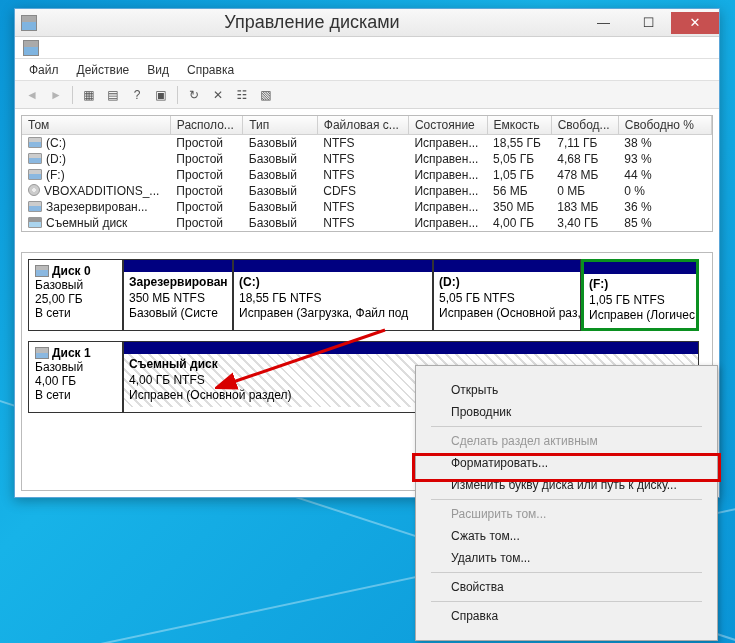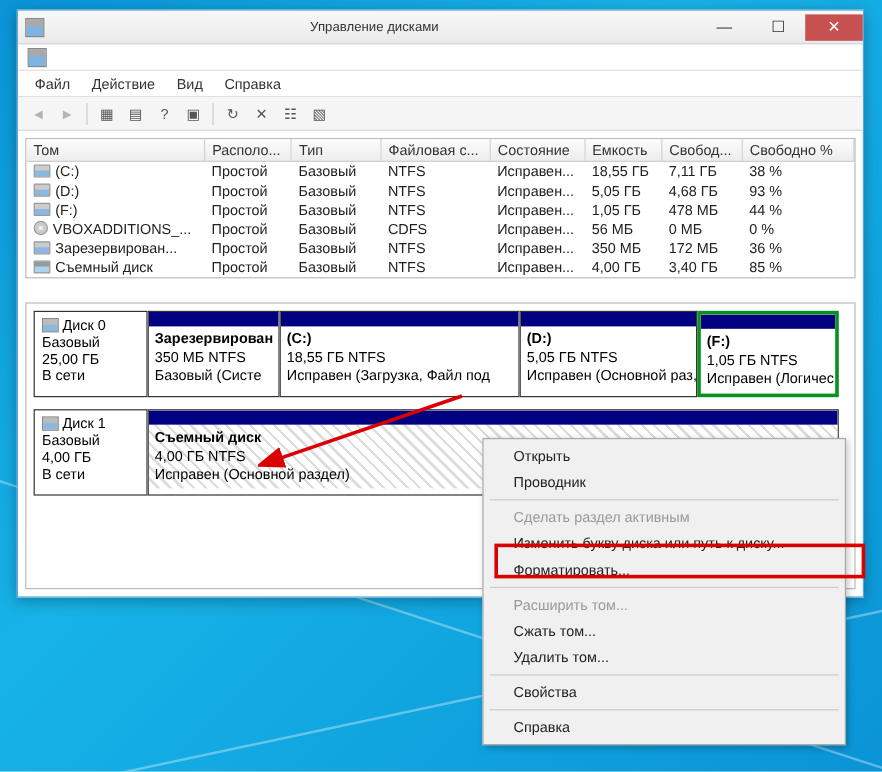--- a/index.html
+++ b/index.html
@@ -10,7 +10,7 @@
 .window { position:absolute; left:14px; top:8px; width:706px; height:490px; background:#fff; border:1px solid #5aa6d8; box-shadow:0 3px 12px rgba(0,0,0,.3); display:flex; flex-direction:column; }
 .titlebar { height:28px; background:linear-gradient(#f8f8f8,#eaeaea); display:flex; align-items:center; border-bottom:1px solid #d0d0d0; }
 .title-icon { width:16px; height:16px; margin:0 6px; background:linear-gradient(#aaa 40%,#7fb4e0 40%); border:1px solid #888; }
-.title-text { flex:1; text-align:center; color:#333; font-size:11px; }
+.title-text { flex:1; text-align:center; color:#333; font-size:18px; }
 .win-btns { display:flex; }
 .win-btn { width:45px; height:22px; display:flex; align-items:center; justify-content:center; color:#333; font-size:13px; }
 .win-btn.close { background:#c75050; color:#fff; width:48px; }

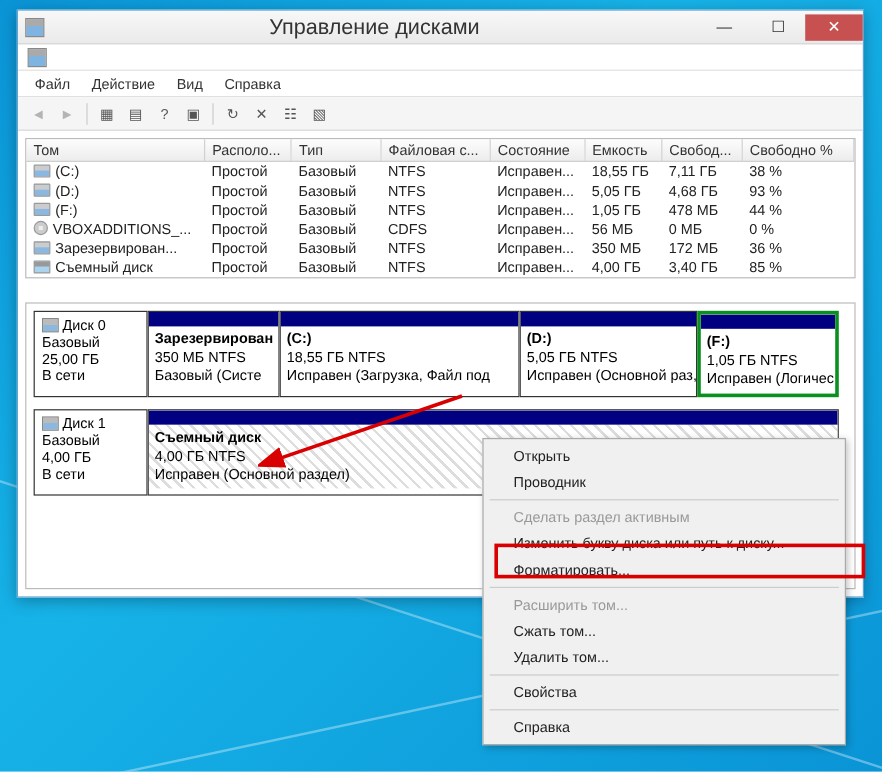--- a/index.html
+++ b/index.html
@@ -163,7 +163,7 @@
               <td>NTFS</td>
               <td>Исправен...</td>
               <td>350 МБ</td>
-              <td>172 МБ</td>
+              <td>183 МБ</td>
               <td>36 %</td>
             </tr>
             <tr>

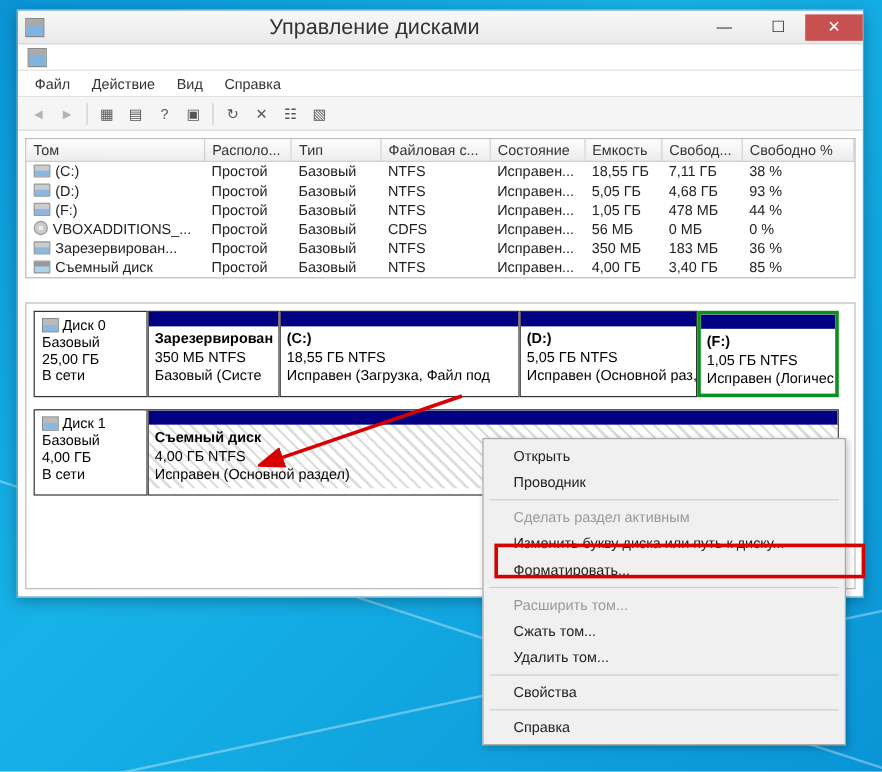--- a/index.html
+++ b/index.html
@@ -34,7 +34,7 @@
 .graph-inner { padding:6px; }
 .disk-row { display:flex; margin-bottom:10px; min-height:72px; }
 .disk-label { width:95px; border:1px solid #333; padding:4px 6px; background:#fff; }
-.disk-label .dname { font-weight:400; }
+.disk-label .dname { font-weight:700; }
 .disk-icon { display:inline-block; width:14px; height:12px; background:linear-gradient(#bbb 45%,#8bb8e0 45%); border:1px solid #888; margin-right:3px; vertical-align:-2px; }
 .parts { flex:1; display:flex; gap:0; }
 .part { border:1px solid #333; background:#fff; display:flex; flex-direction:column; overflow:hidden; }

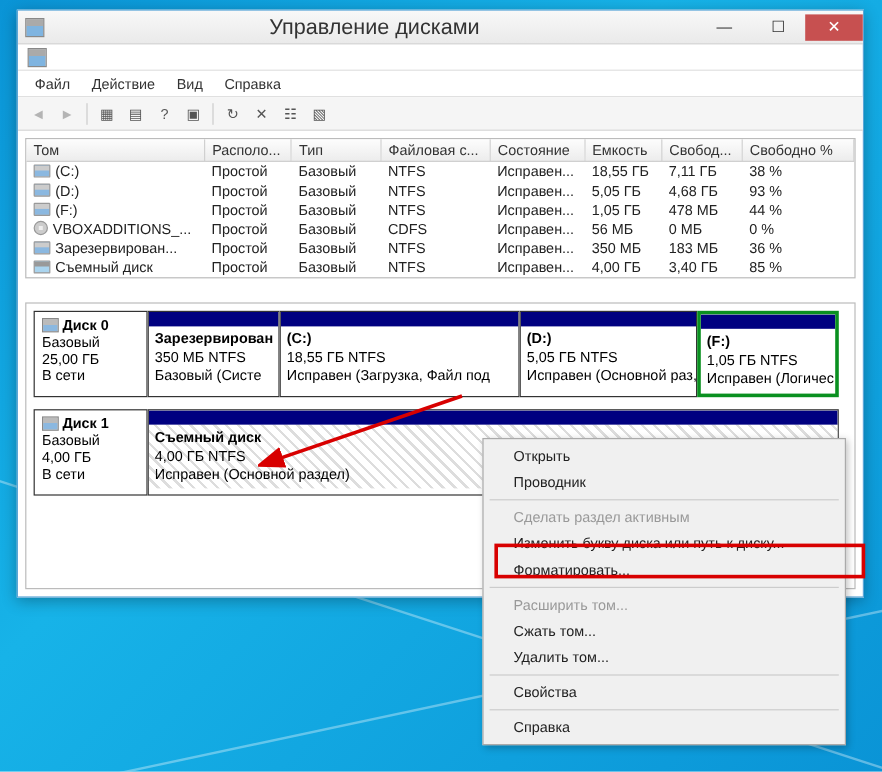--- a/index.html
+++ b/index.html
@@ -45,7 +45,7 @@
 .part.hatched .part-body { background:repeating-linear-gradient(45deg,#fff,#fff 5px,#ddd 5px,#ddd 7px); }
 .legend { height:20px; border-top:1px solid #ccc; display:flex; align-items:center; gap:14px; padding-left:6px; background:#f8f8f8; font-size:11px; }
 .legend-sw { display:inline-block; width:11px; height:11px; margin-right:4px; vertical-align:-1px; }
-.context-menu { position:absolute; left:402px; top:365px; width:303px; background:#f0f0f0; border:1px solid #aaa; box-shadow:2px 2px 6px rgba(0,0,0,.25); padding:3px; z-index:50; }
+.context-menu { position:absolute; left:415px; top:365px; width:303px; background:#f0f0f0; border:1px solid #aaa; box-shadow:2px 2px 6px rgba(0,0,0,.25); padding:13px; z-index:50; }
 .ctx-item { padding:4px 22px; color:#222; }
 .ctx-item.disabled { color:#999; }
 .ctx-sep { height:1px; background:#ccc; margin:3px 2px; }

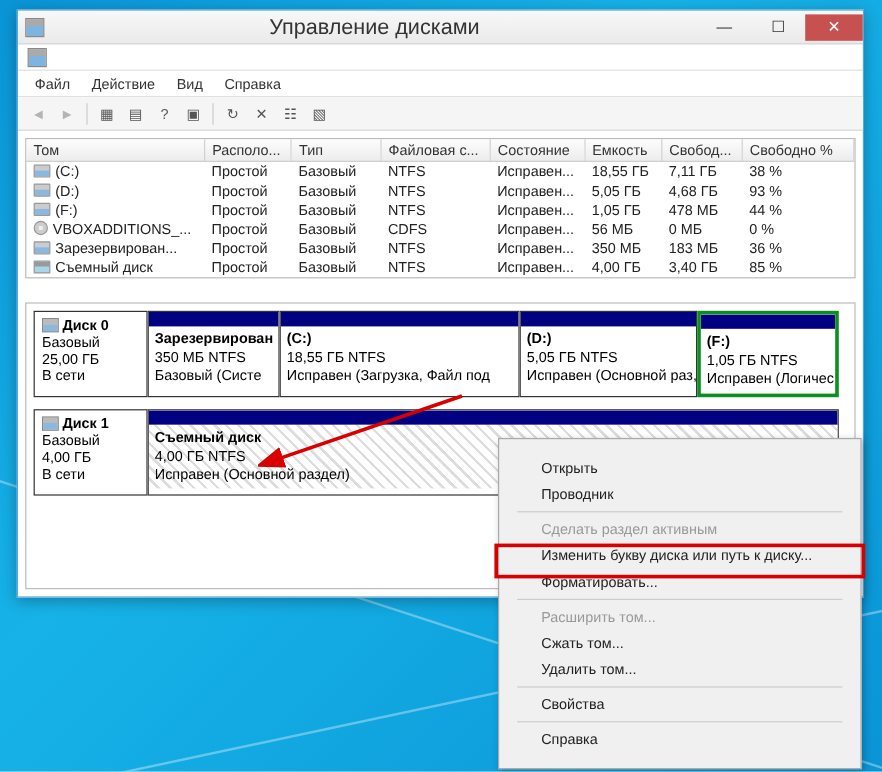--- a/index.html
+++ b/index.html
@@ -251,8 +251,8 @@
   <div class="ctx-item">Проводник</div>
   <div class="ctx-sep"></div>
   <div class="ctx-item disabled">Сделать раздел активным</div>
+  <div class="ctx-item">Форматировать...</div>
   <div class="ctx-item">Изменить букву диска или путь к диску...</div>
-  <div class="ctx-item">Форматировать...</div>
   <div class="ctx-sep"></div>
   <div class="ctx-item disabled">Расширить том...</div>
   <div class="ctx-item">Сжать том...</div>

